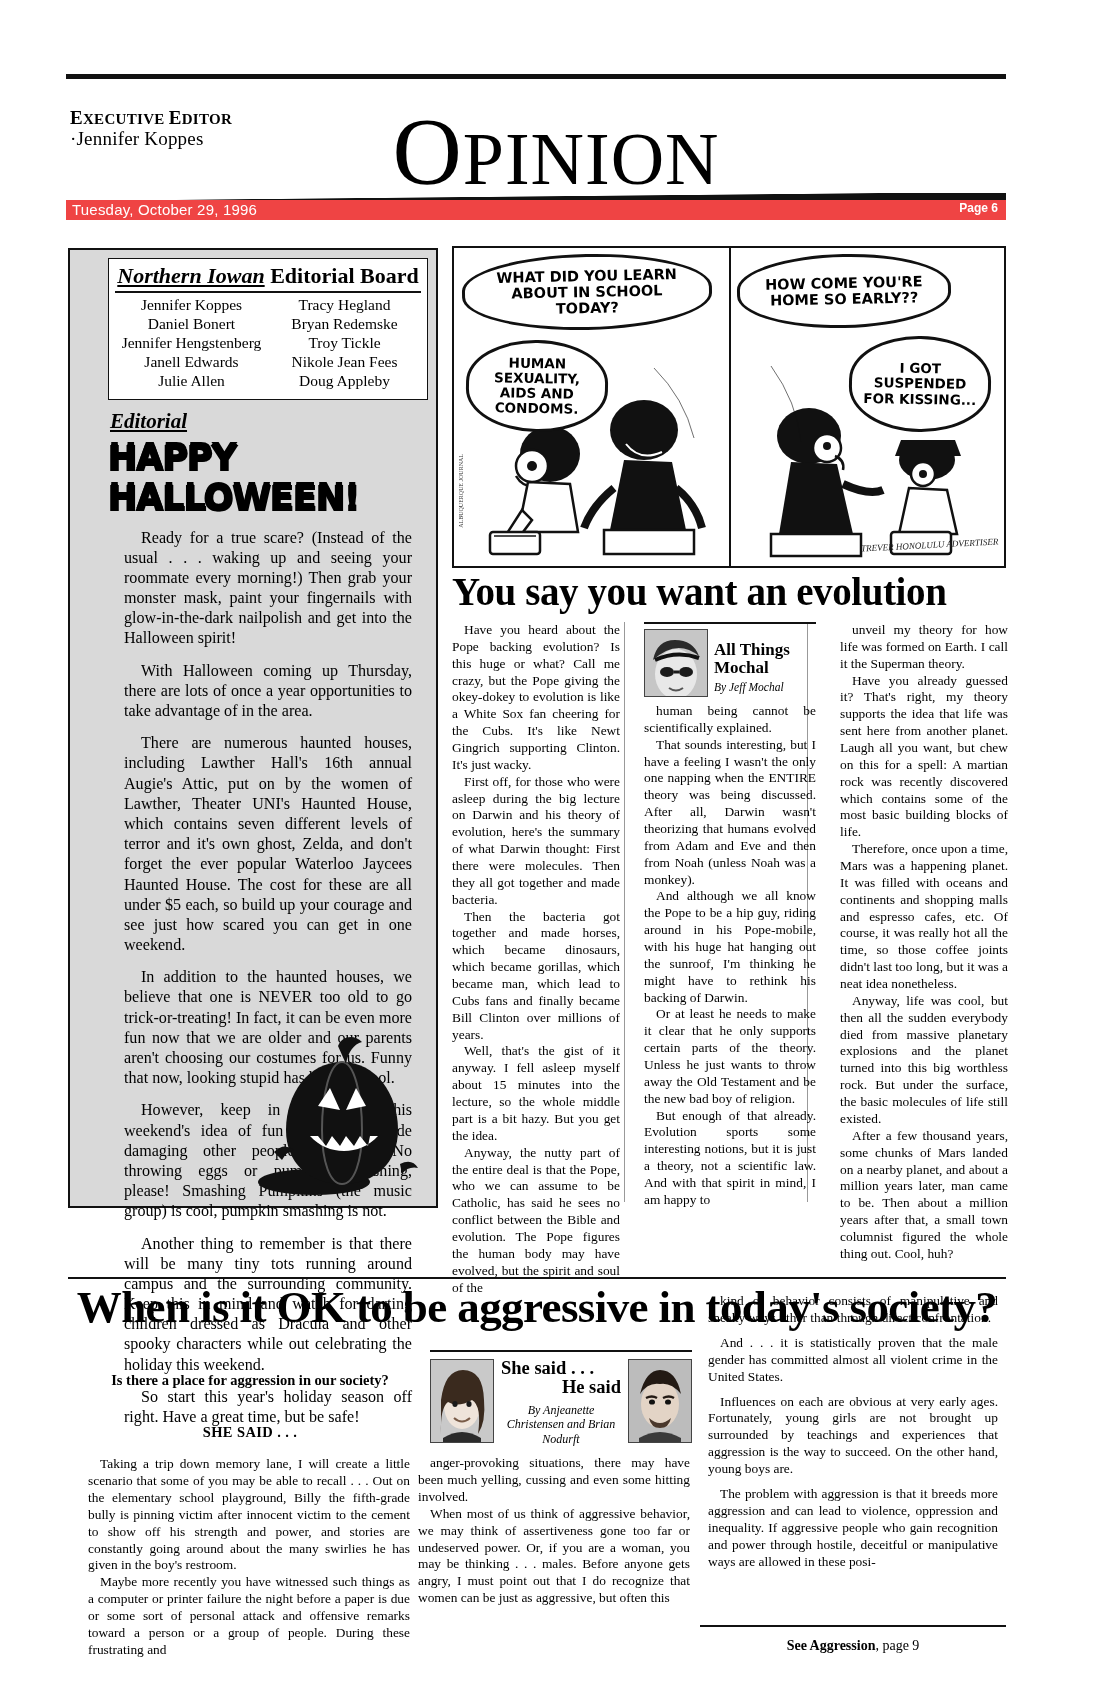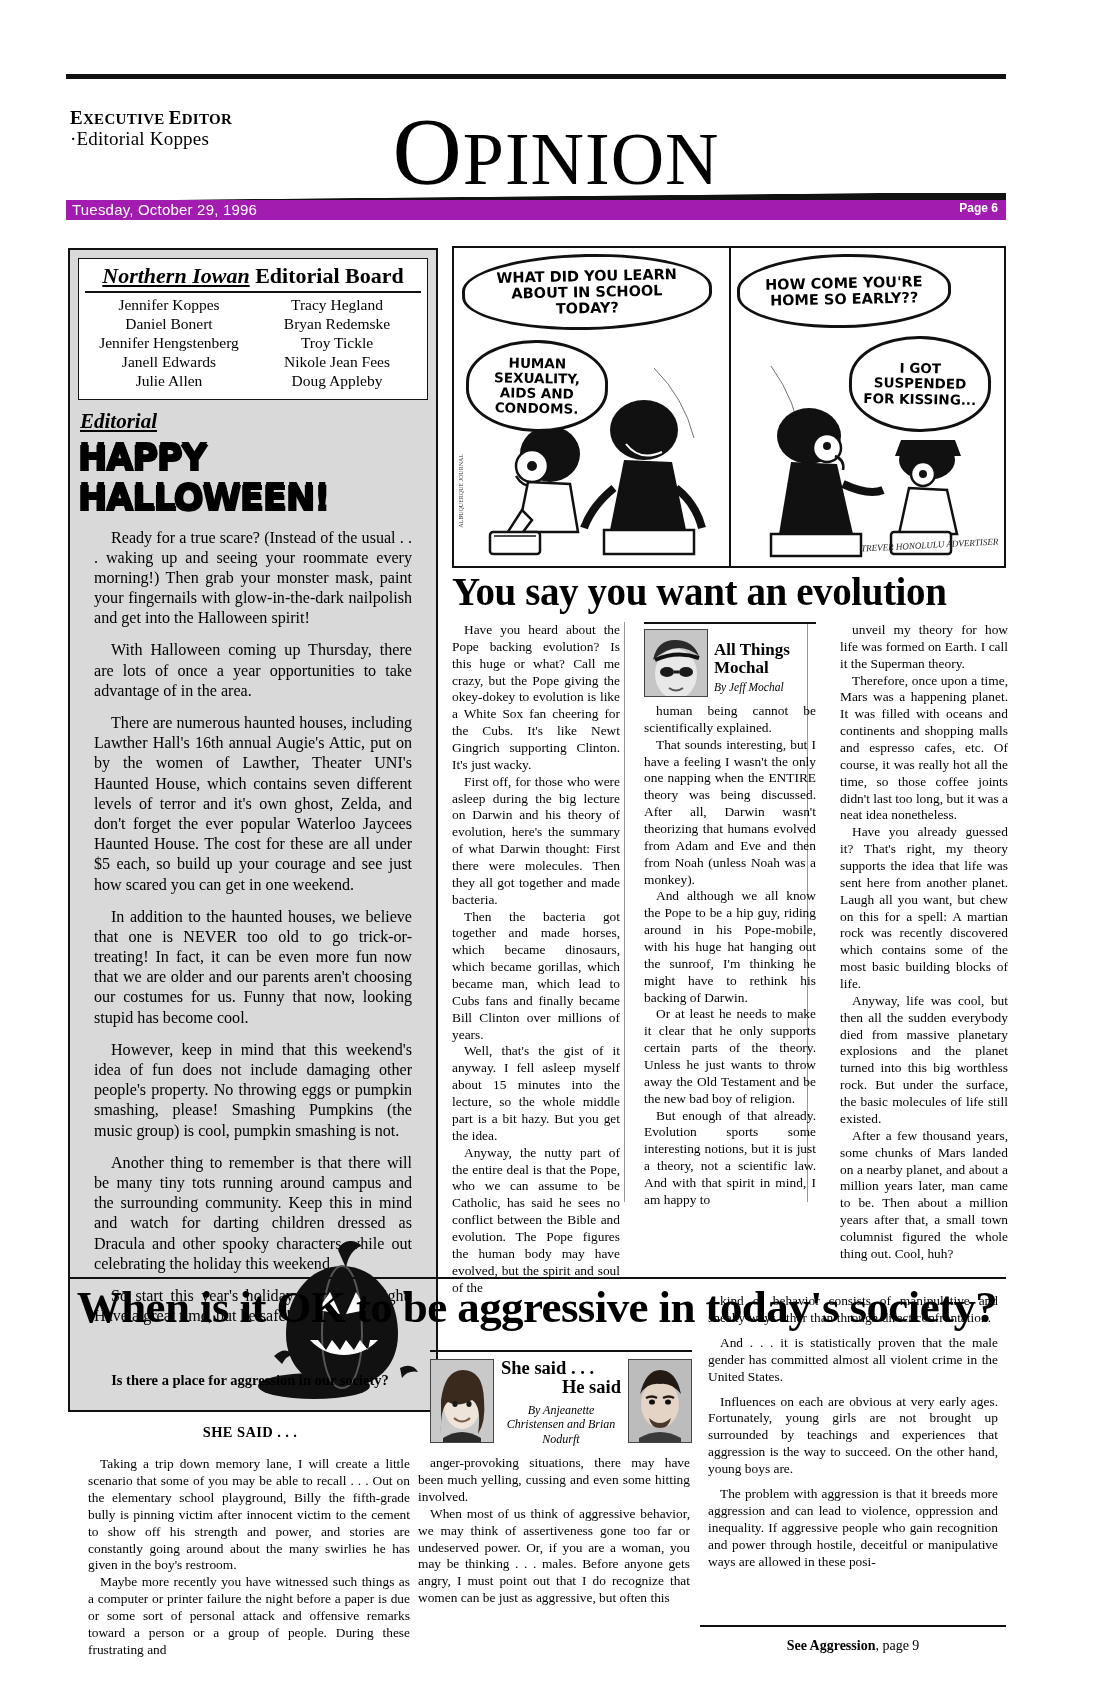--- a/index.html
+++ b/index.html
@@ -124,7 +124,7 @@
     <span class="cap">E</span><span>XECUTIVE</span>
     <span class="cap">E</span><span>DITOR</span>
   </div>
-  <div class="exec-name">·Editorial Koppes</div>
+  <div class="exec-name">·Jennifer Koppes</div>
 
   <div class="section-title">
     <span class="drop">O</span><span>PINION</span>

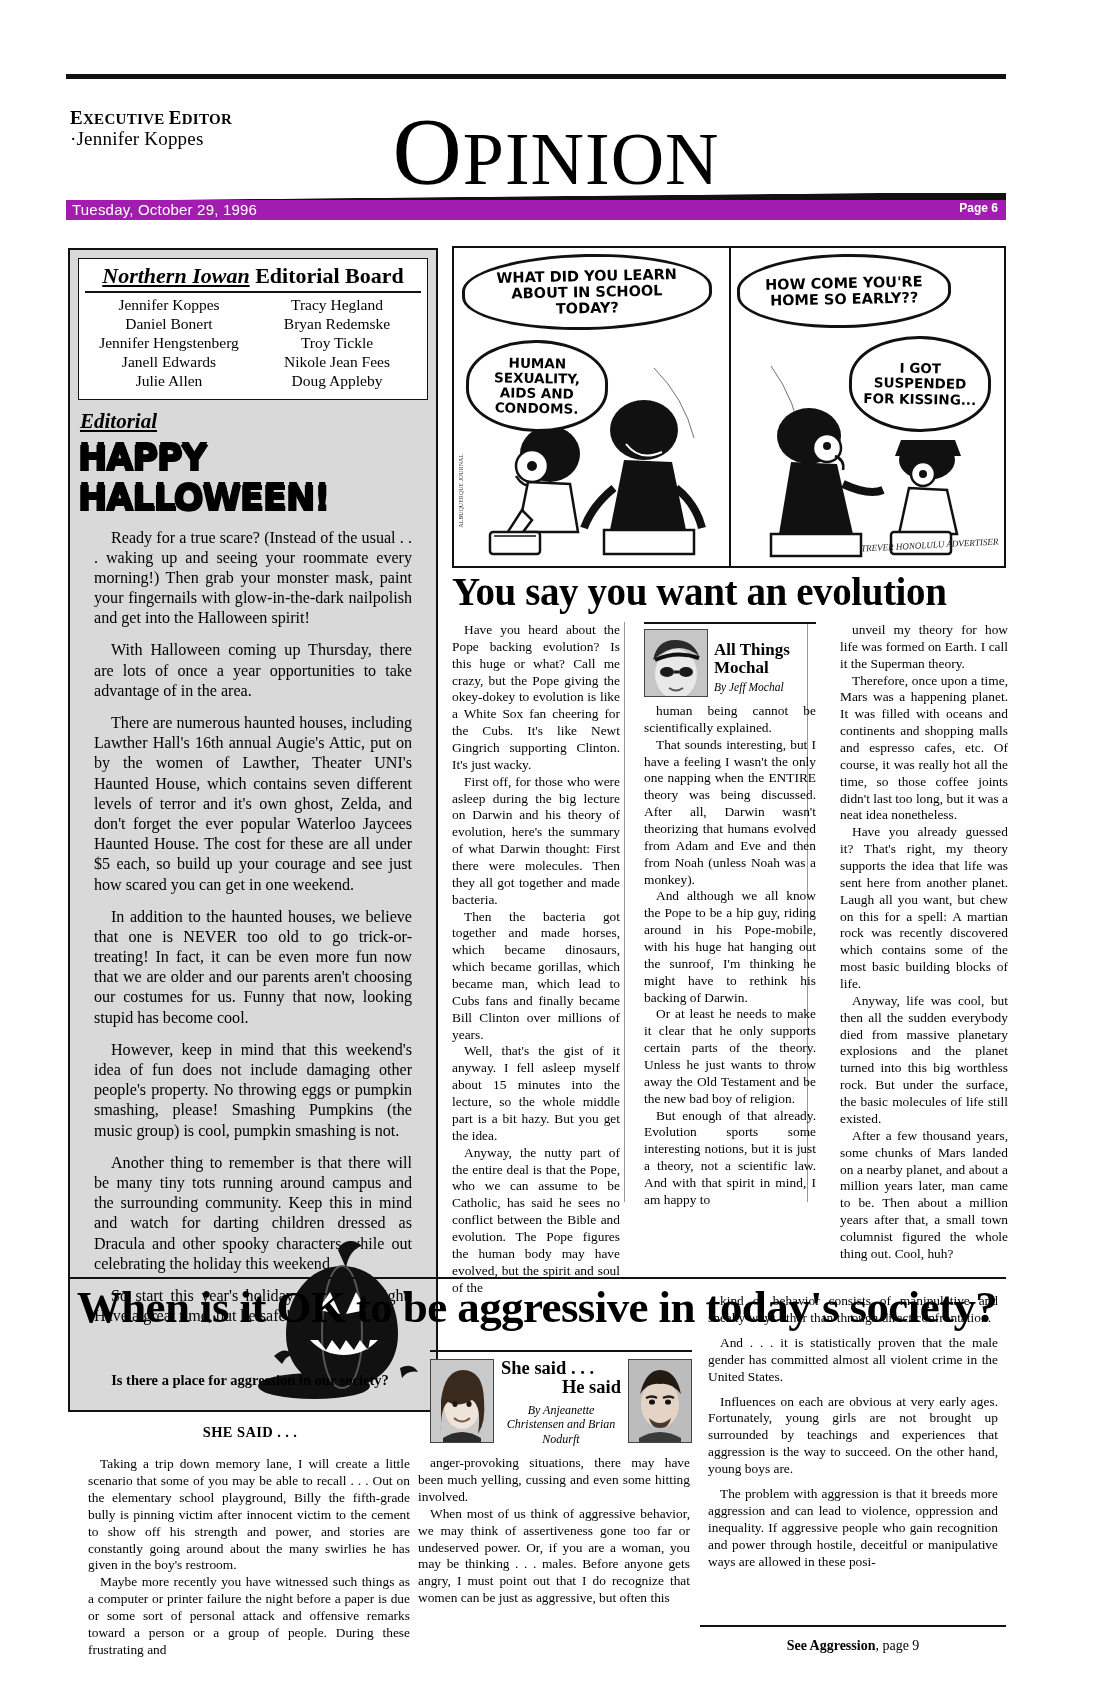--- a/index.html
+++ b/index.html
@@ -23,7 +23,7 @@
     font-family:"Liberation Serif",serif;font-size:74px;letter-spacing:1px;line-height:1;}
   .section-title .drop{font-size:96px;}
 
-  .datebar{position:absolute;left:66px;top:200px;width:940px;height:20px;background:#a21caf;}
+  .datebar{position:absolute;left:66px;top:200px;width:940px;height:20px;background:#ef4444;}
   .datebar .date{position:absolute;left:6px;top:1px;color:#fff;font-family:"Liberation Sans",sans-serif;
     font-size:15px;letter-spacing:.2px;}
   .datebar .pageno{position:absolute;right:8px;top:1px;color:#fff;font-family:"Liberation Sans",sans-serif;

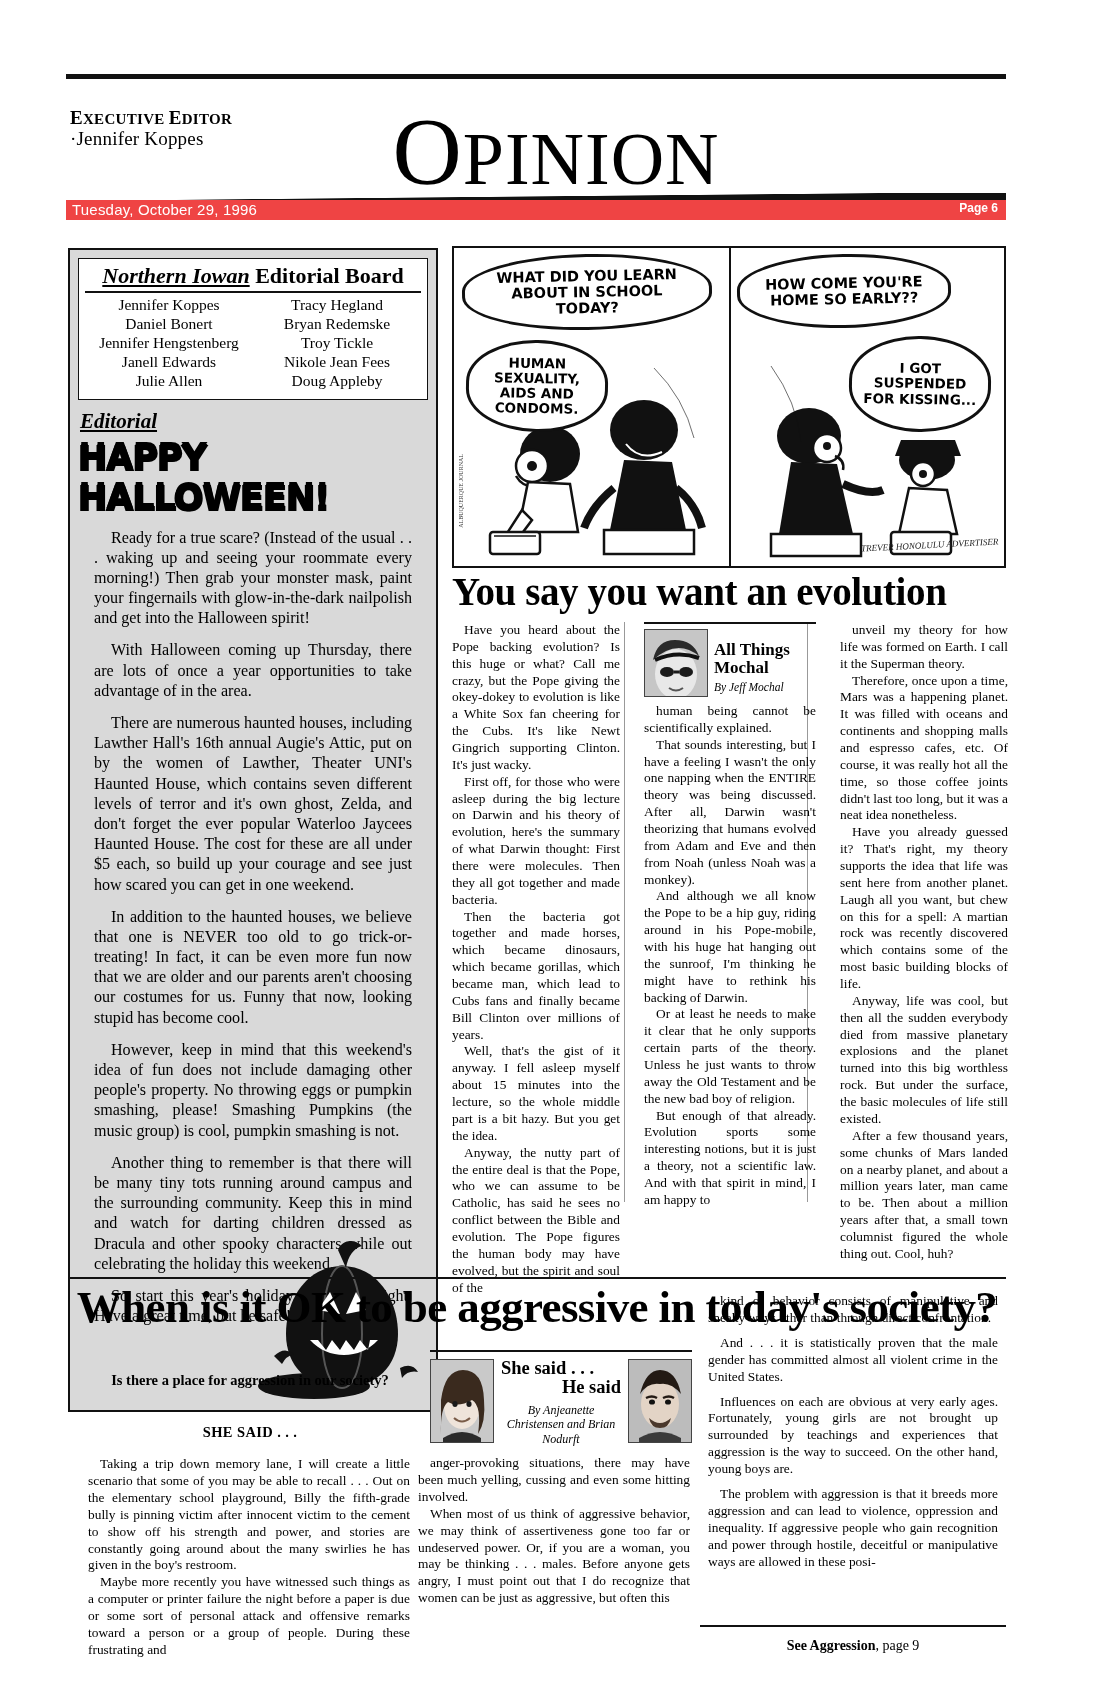--- a/index.html
+++ b/index.html
@@ -32,8 +32,8 @@
     background:linear-gradient(to bottom right,#fff 0%,#fff 42%,#111 46%,#111 100%);}
 
   
-  .edbox{position:absolute;left:68px;top:248px;width:370px;height:1164px;
-    background:#d9d9d9;border:2px solid #111;box-sizing:border-box;}
+  .edbox{position:absolute;left:68px;top:248px;width:370px;height:960px;
+    background:#d9d9d9;border:2px solid #111;box-sizing:border-box;padding-left:30px;}
   .board{margin:8px 8px 0 8px;background:#fff;border:1px solid #111;padding:4px 6px 8px 6px;}
   .board-title{text-align:center;font-size:22px;font-weight:bold;border-bottom:2px solid #111;
     padding-bottom:2px;margin-bottom:3px;white-space:nowrap;}

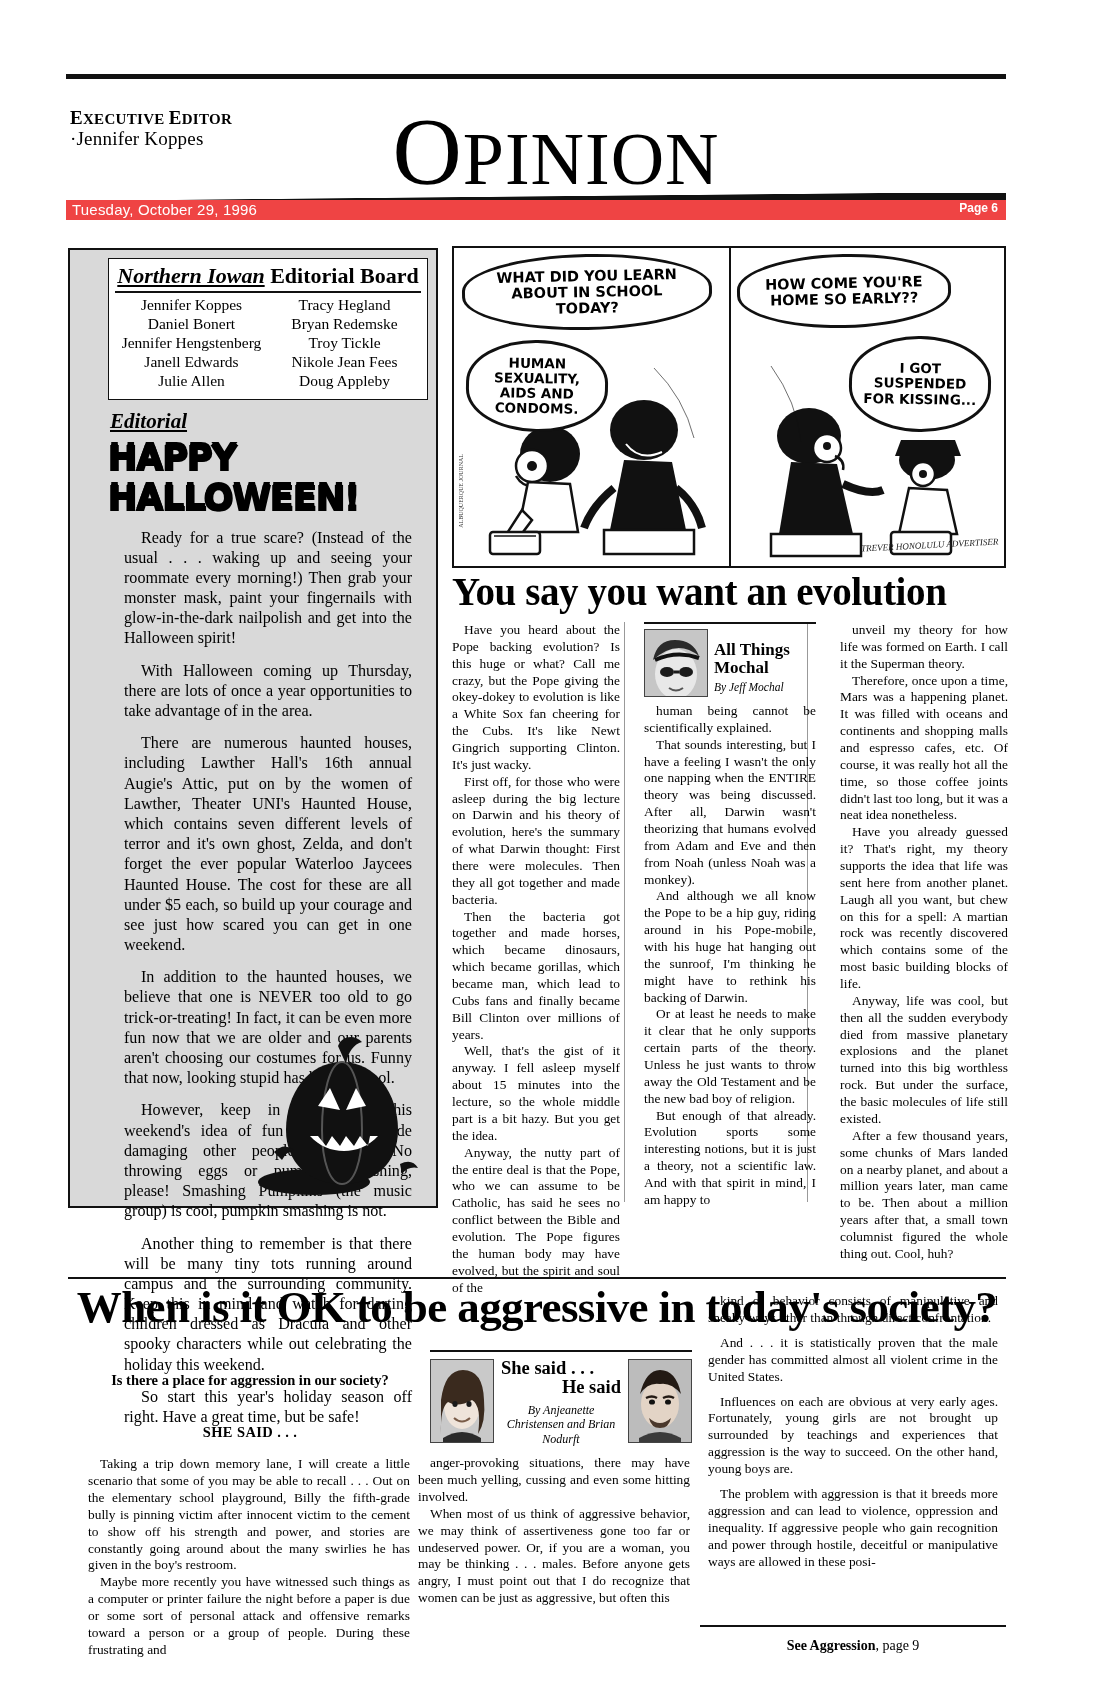--- a/index.html
+++ b/index.html
@@ -288,8 +288,8 @@
     </div>
     <div class="evo-col">
       <p>unveil my theory for how life was formed on Earth. I call it the Superman theory.</p>
+      <p>Have you already guessed it? That's right, my theory supports the idea that life was sent here from another planet. Laugh all you want, but chew on this for a spell: A martian rock was recently discovered which contains some of the most basic building blocks of life.</p>
       <p>Therefore, once upon a time, Mars was a happening planet. It was filled with oceans and continents and shopping malls and espresso cafes, etc. Of course, it was really hot all the time, so those coffee joints didn't last too long, but it was a neat idea nonetheless.</p>
-      <p>Have you already guessed it? That's right, my theory supports the idea that life was sent here from another planet. Laugh all you want, but chew on this for a spell: A martian rock was recently discovered which contains some of the most basic building blocks of life.</p>
       <p>Anyway, life was cool, but then all the sudden everybody died from massive planetary explosions and the planet turned into this big worthless rock. But under the surface, the basic molecules of life still existed.</p>
       <p>After a few thousand years, some chunks of Mars landed on a nearby planet, and about a million years later, man came to be. Then about a million years after that, a small town columnist figured the whole thing out. Cool, huh?</p>
     </div>

